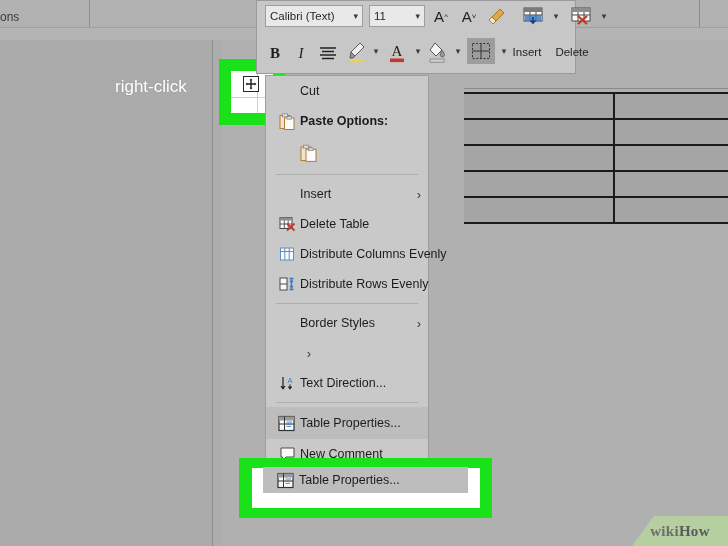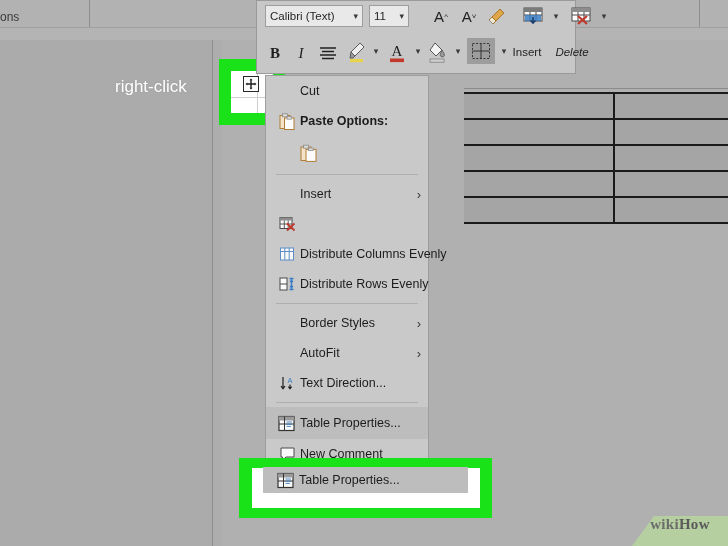--- a/index.html
+++ b/index.html
@@ -47,7 +47,7 @@
   }
   .font-box .txt{font-size:11.5px;color:#262626;flex:1;white-space:nowrap;overflow:hidden;}
   .size-box{
-    position:absolute;left:112px;top:4px;width:40px;height:22px;
+    position:absolute;left:112px;top:4px;width:56px;height:22px;
     background:#e9e9e9;border:1px solid #9d9d9d;box-sizing:border-box;
     display:flex;align-items:center;padding:0 4px;
   }

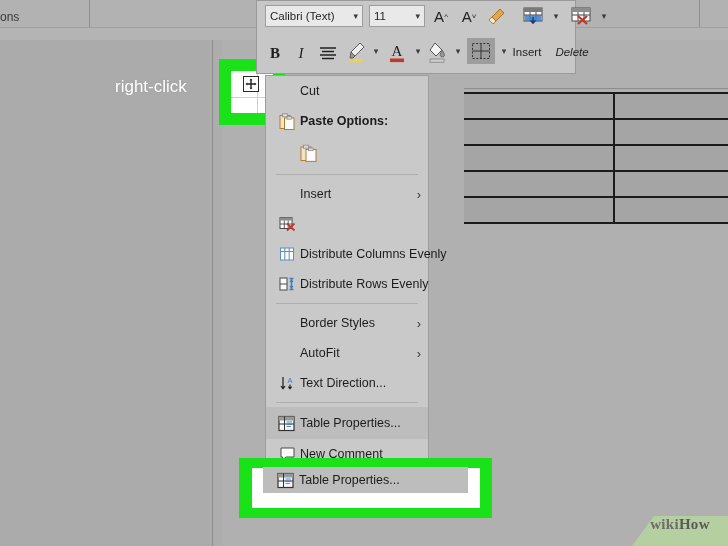--- a/index.html
+++ b/index.html
@@ -77,7 +77,7 @@
   .b-border{left:210px;top:37px;width:28px;height:26px;background:#9d9d9d;}
   .b-border-car{left:240px;top:42px;width:12px;height:16px;}
   .lbl-insert{position:absolute;left:248px;top:40px;width:44px;height:22px;display:flex;align-items:center;justify-content:center;font-size:11.5px;color:#1f1f1f;}
-  .lbl-delete{position:absolute;left:292px;top:40px;width:46px;height:22px;display:flex;align-items:center;justify-content:center;font-size:11.5px;color:#1f1f1f;font-style:italic;}
+  .lbl-delete{position:absolute;left:292px;top:40px;width:46px;height:22px;display:flex;align-items:center;justify-content:center;font-size:11.5px;color:#1f1f1f;}
 
   
   .ctx{

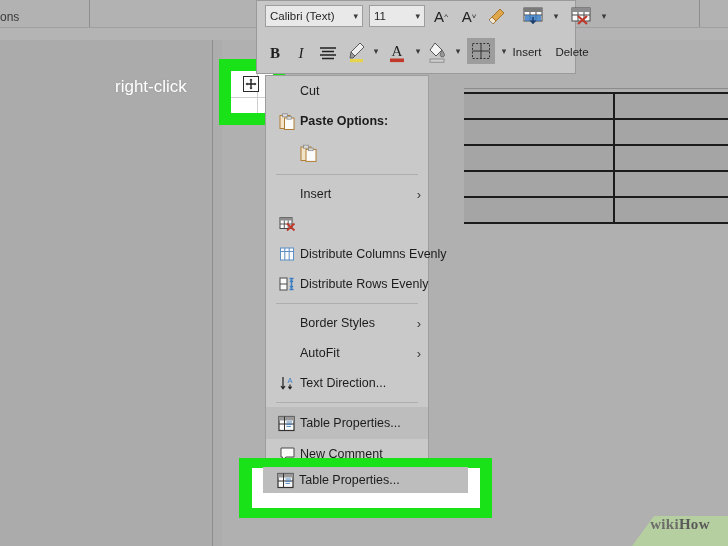--- a/index.html
+++ b/index.html
@@ -337,6 +337,7 @@
           <path d="M8 7.5 L15.5 14.5 M15.5 7.5 L8 14.5" stroke="#c0392b" stroke-width="1.8"></path>
         </svg>
       </span>
+      <span class="lbl">Delete Table</span>
     </div>
 
     <div class="ctx-item">

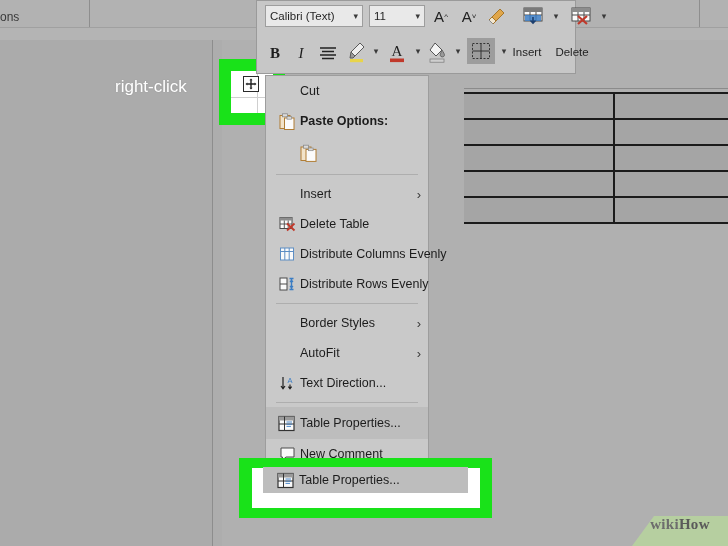--- a/index.html
+++ b/index.html
@@ -373,7 +373,6 @@
 
     <div class="ctx-item">
       <span class="ico"></span>
-      <span class="lbl">AutoFit</span>
       <span class="arrow">›</span>
     </div>
 

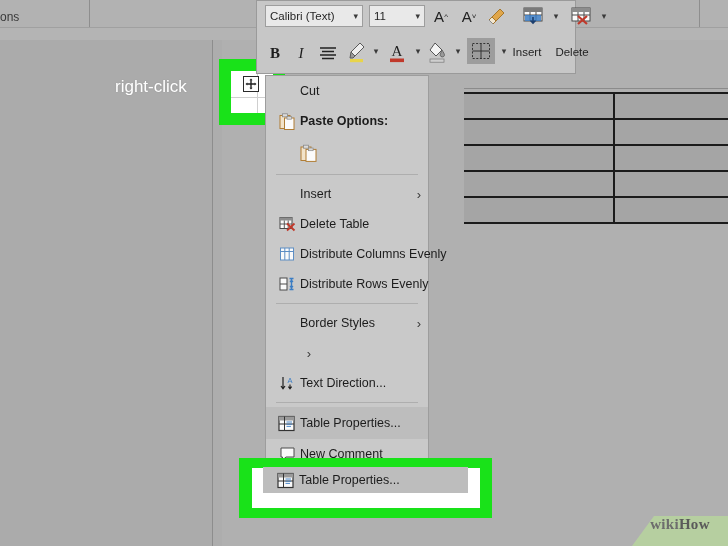--- a/index.html
+++ b/index.html
@@ -117,7 +117,7 @@
   .wm{
     position:absolute;right:0;bottom:0;width:96px;height:30px;
     background:#b6cfa0;clip-path:polygon(22px 0,100% 0,100% 100%,0 100%);
-    display:flex;align-items:flex-start;justify-content:center;
+    display:flex;align-items:center;justify-content:center;
   }
   .wm span{font-family:"Liberation Serif",serif;font-size:15px;font-weight:bold;color:#6d6d6d;letter-spacing:.3px;}
   .wm span b{color:#5a5a5a;}

